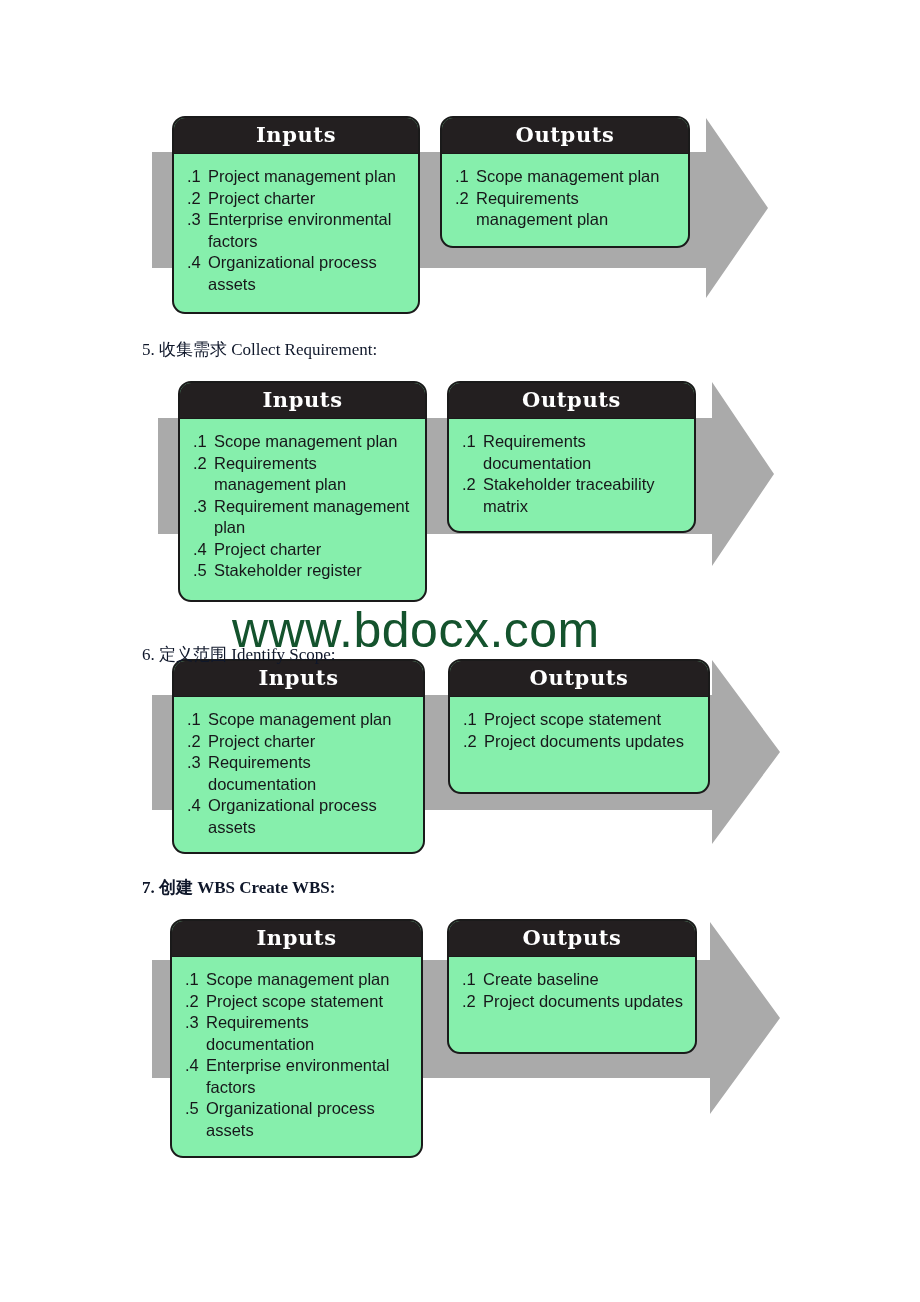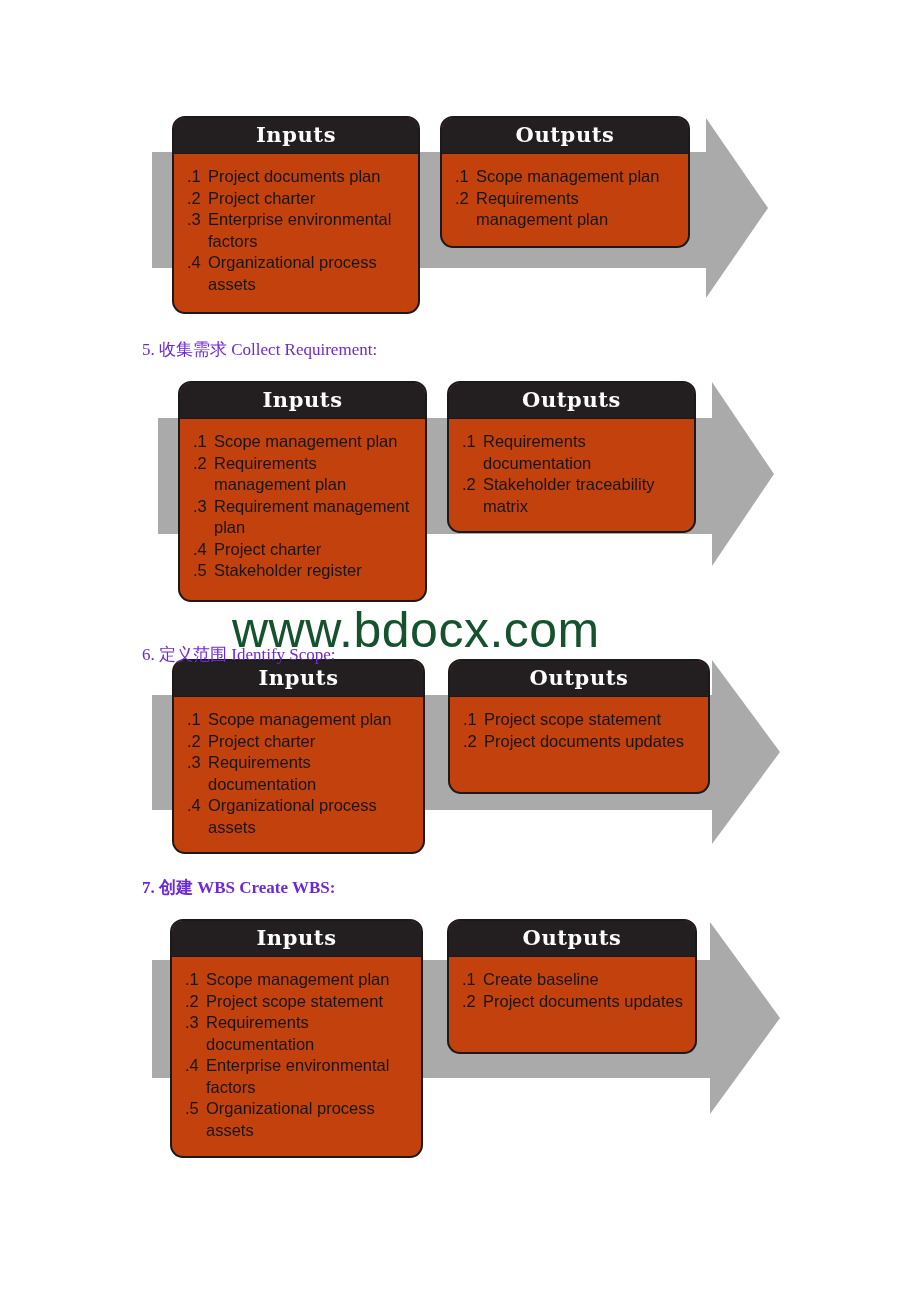--- a/index.html
+++ b/index.html
@@ -59,7 +59,7 @@
   .io-box {
     position: absolute;
     z-index: 2;
-    background: #c2410c;
+    background: #86efac;
     border: 2.2px solid #1a1a1a;
     border-radius: 13px;
     box-sizing: border-box;

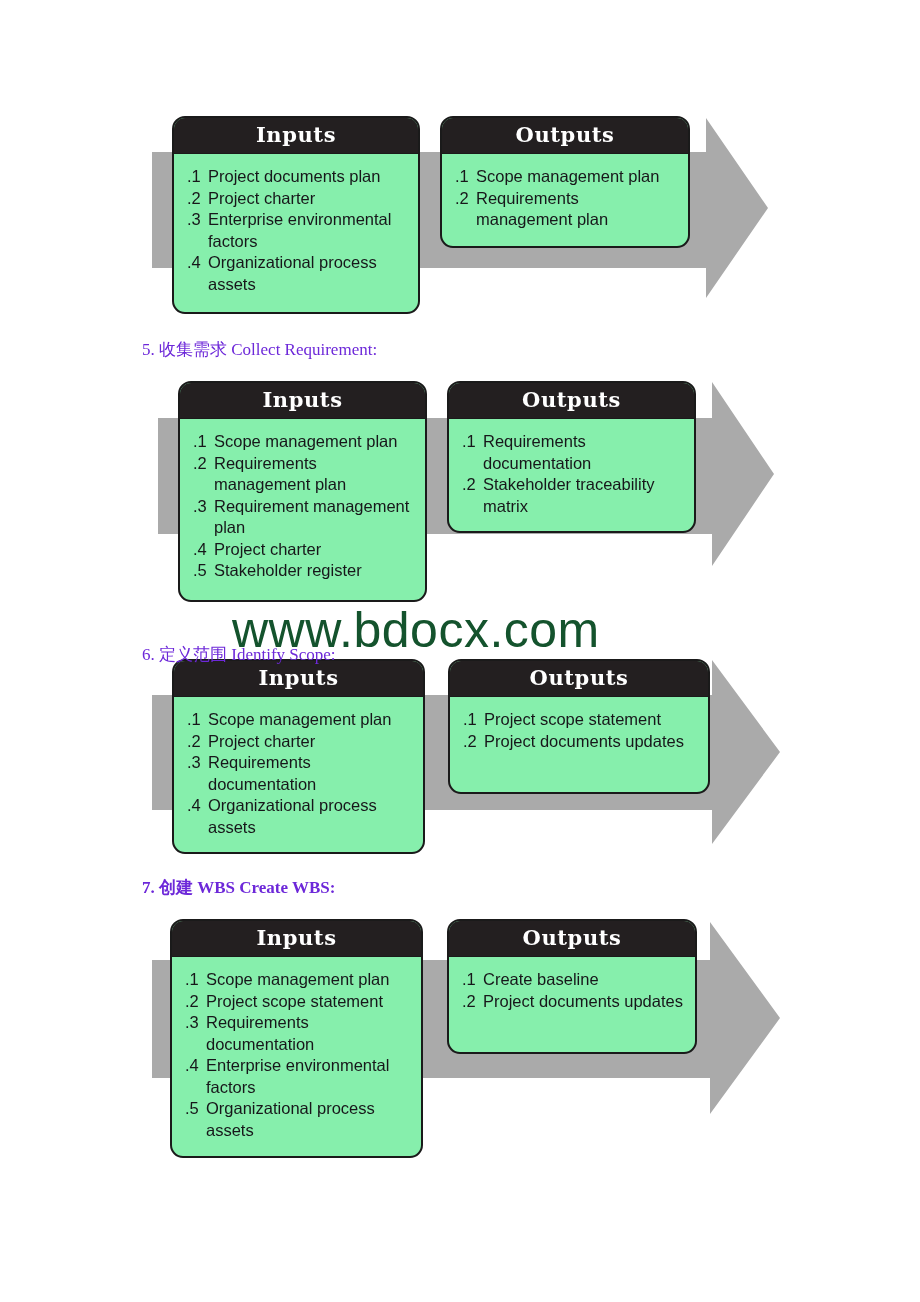--- a/index.html
+++ b/index.html
@@ -118,7 +118,7 @@
     <div class="io-body">
       <div class="io-item">
         <span class="io-num">.1</span>
-        <span class="io-text">Project documents plan</span>
+        <span class="io-text">Project management plan</span>
       </div>
       <div class="io-item">
         <span class="io-num">.2</span>

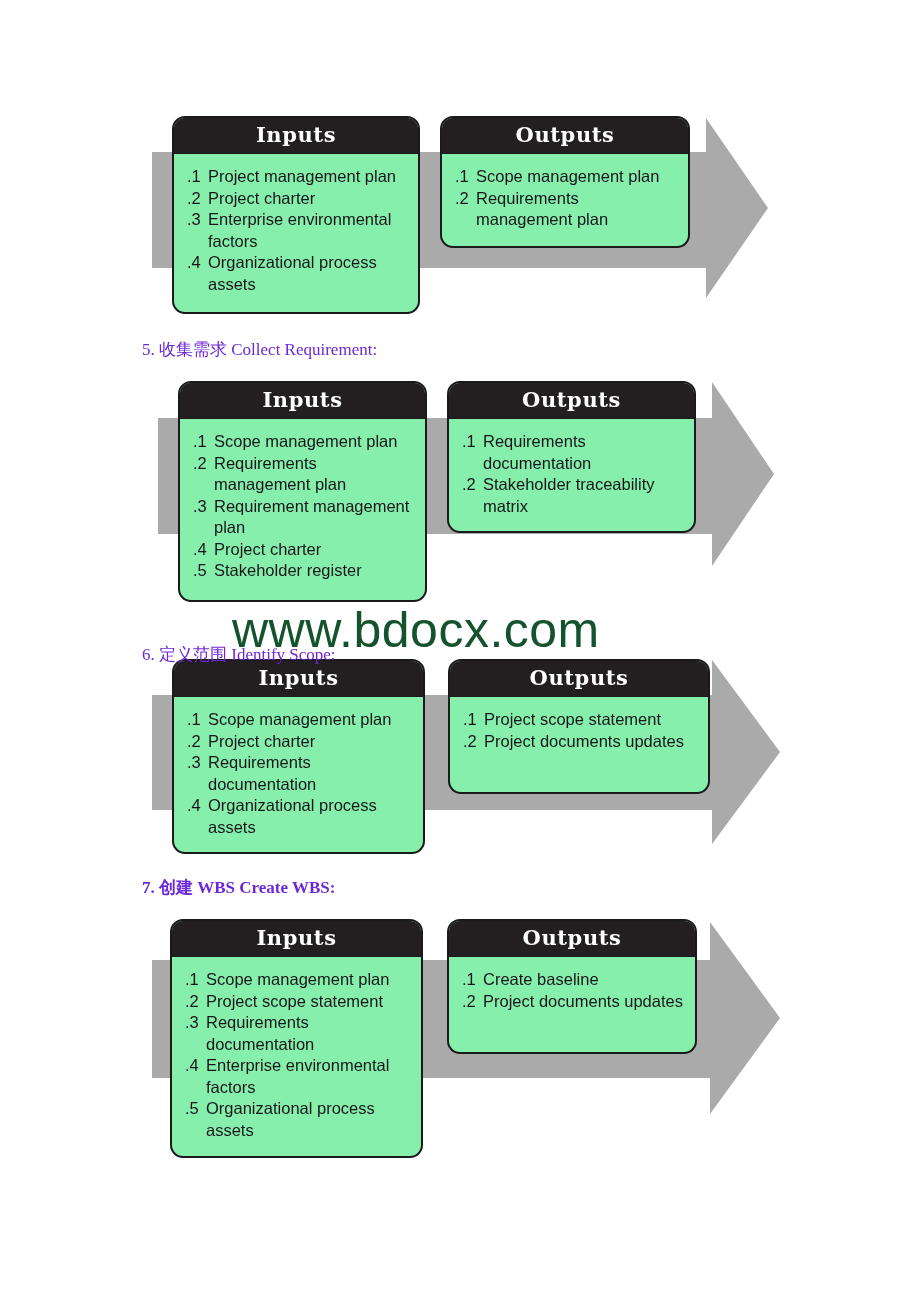--- a/index.html
+++ b/index.html
@@ -37,7 +37,7 @@
     position: absolute;
     font-family: "Liberation Serif", serif;
     font-size: 17px;
-    color: #6d28d9;
+    color: #0f172a;
     white-space: nowrap;
     z-index: 3;
   }

